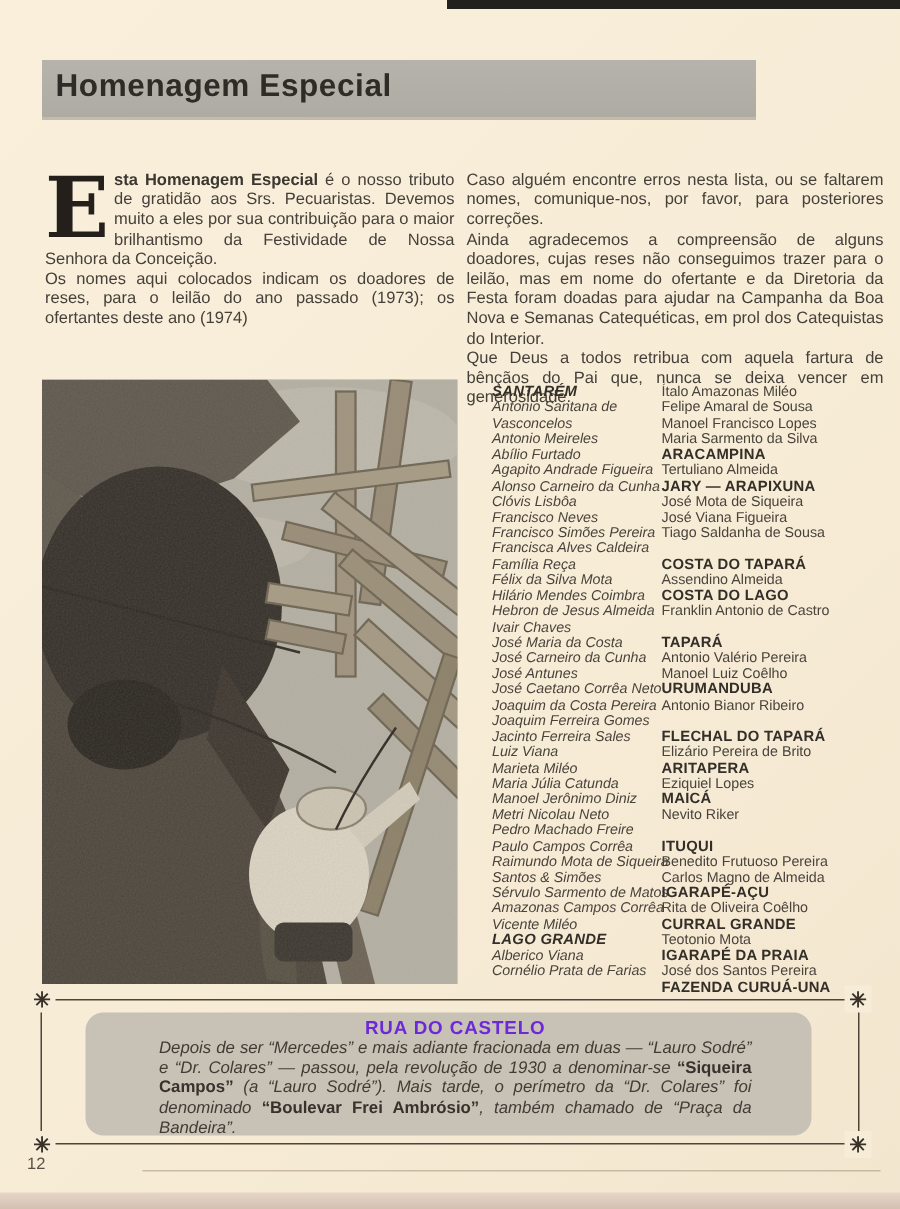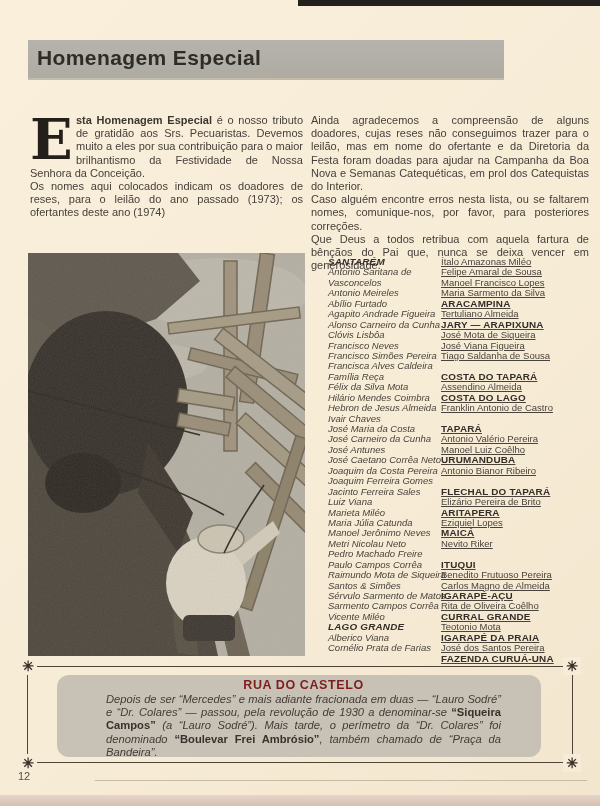--- a/index.html
+++ b/index.html
@@ -84,8 +84,8 @@
   </div>
 
   <div class="col intro-right">
+    <p class="para">Caso alguém encontre erros nesta lista, ou se faltarem nomes, comunique-nos, por favor, para posteriores correções.</p>
     <p class="para">Ainda agradecemos a compreensão de alguns doadores, cujas reses não conseguimos trazer para o leilão, mas em nome do ofertante e da Diretoria da Festa foram doadas para ajudar na Campanha da Boa Nova e Semanas Catequéticas, em prol dos Catequistas do Interior.</p>
-    <p class="para">Caso alguém encontre erros nesta lista, ou se faltarem nomes, comunique-nos, por favor, para posteriores correções.</p>
     <p class="para">Que Deus a todos retribua com aquela fartura de bênçãos do Pai que, nunca se deixa vencer em generosidade.</p>
   </div>
 

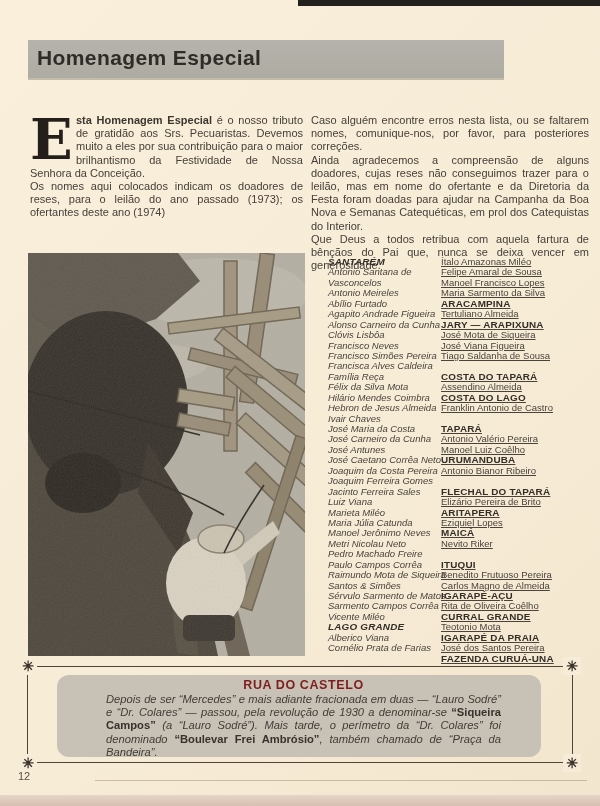--- a/index.html
+++ b/index.html
@@ -42,7 +42,7 @@
   
   .donors { position:absolute; top:257px; color:#49433c; }
   .donors.col1 { left:328px; width:124px;font-style:italic; }
-  .donors.col2 { left:441px; width:152px;text-decoration:underline; }
+  .donors.col2 { left:441px; width:152px; }
   .donors .line { height:10.45px; line-height:10.45px; font-size:9.5px; white-space:nowrap; }
   .donors .header { font-weight:bold; font-size:9.9px; color:#332e28; letter-spacing:.2px; }
 

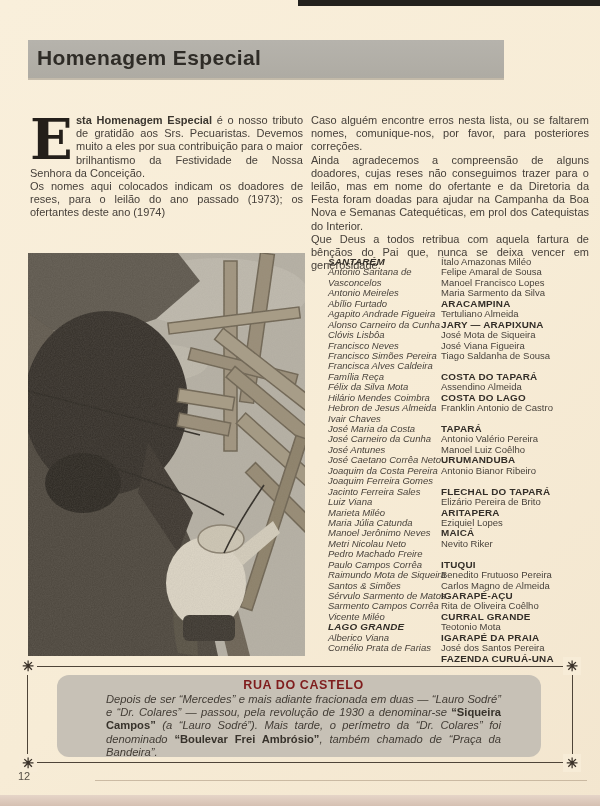--- a/index.html
+++ b/index.html
@@ -165,7 +165,7 @@
       <div class="line name">Luiz Viana</div>
       <div class="line name">Marieta Miléo</div>
       <div class="line name">Maria Júlia Catunda</div>
-      <div class="line name">Manoel Jerônimo Neves</div>
+      <div class="line name">Manoel Jerônimo Diniz</div>
       <div class="line name">Metri Nicolau Neto</div>
       <div class="line name">Pedro Machado Freire</div>
       <div class="line name">Paulo Campos Corrêa</div>

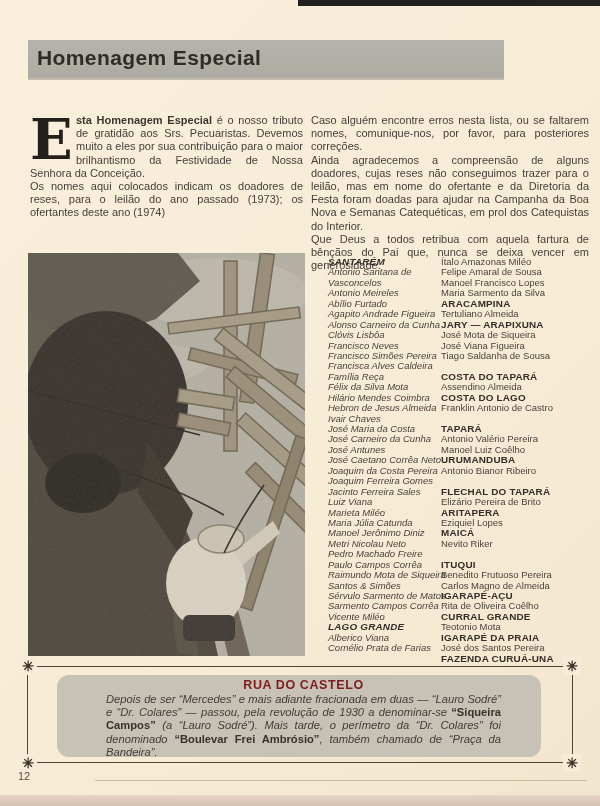--- a/index.html
+++ b/index.html
@@ -172,7 +172,7 @@
       <div class="line name">Raimundo Mota de Siqueira</div>
       <div class="line name">Santos &amp; Simões</div>
       <div class="line name">Sérvulo Sarmento de Matos</div>
-      <div class="line name">Sarmento Campos Corrêa</div>
+      <div class="line name">Amazonas Campos Corrêa</div>
       <div class="line name">Vicente Miléo</div>
       <div class="line header">LAGO GRANDE</div>
       <div class="line name">Alberico Viana</div>

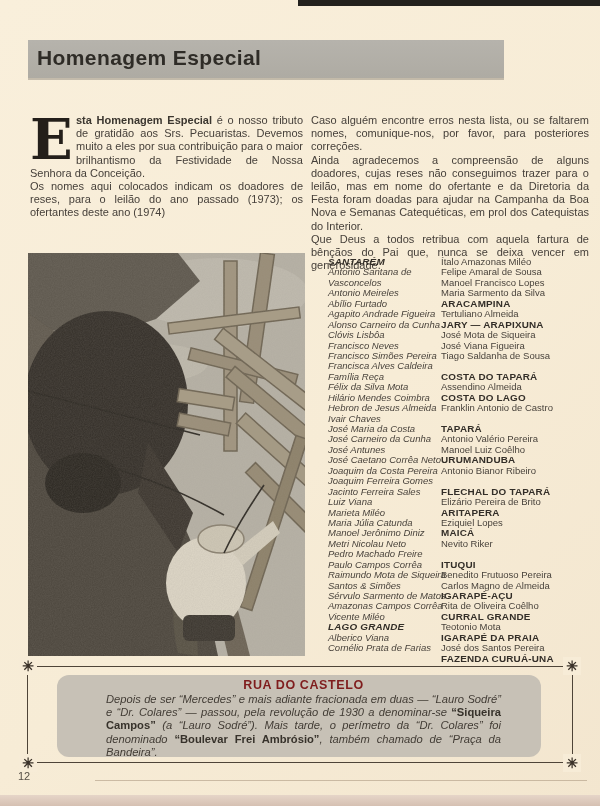--- a/index.html
+++ b/index.html
@@ -51,7 +51,7 @@
                 border:1.5px solid #4e4438; }
   .footer-inner { position:absolute; left:29px; top:8px; width:484px; height:82px;
                   background:#c7c1b6; border-radius:12px; padding:3px 40px 0 49px; }
-  .footer-title { text-align:center; font-weight:bold; font-size:12.5px; color:#7f1d1d;
+  .footer-title { text-align:center; font-weight:bold; font-size:12.5px; color:#6d28d9;
                   letter-spacing:.6px; margin-bottom:1px; }
   .footer-text { font-size:11.2px; line-height:13.2px; text-align:justify; color:#423c35; }
   .footer-text .italic { font-style:italic; }

